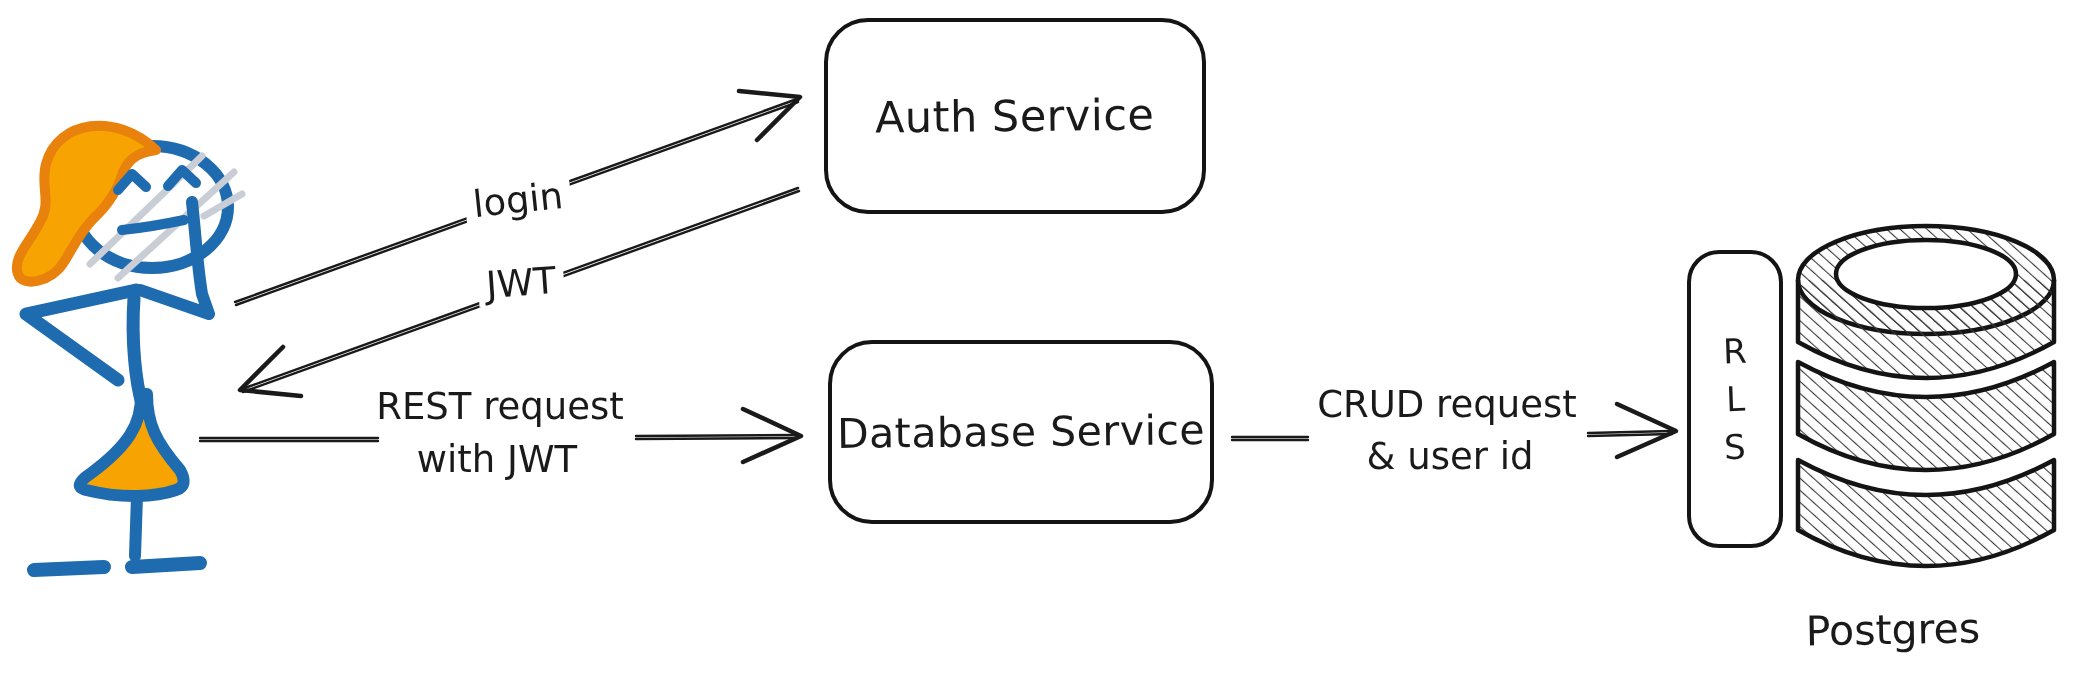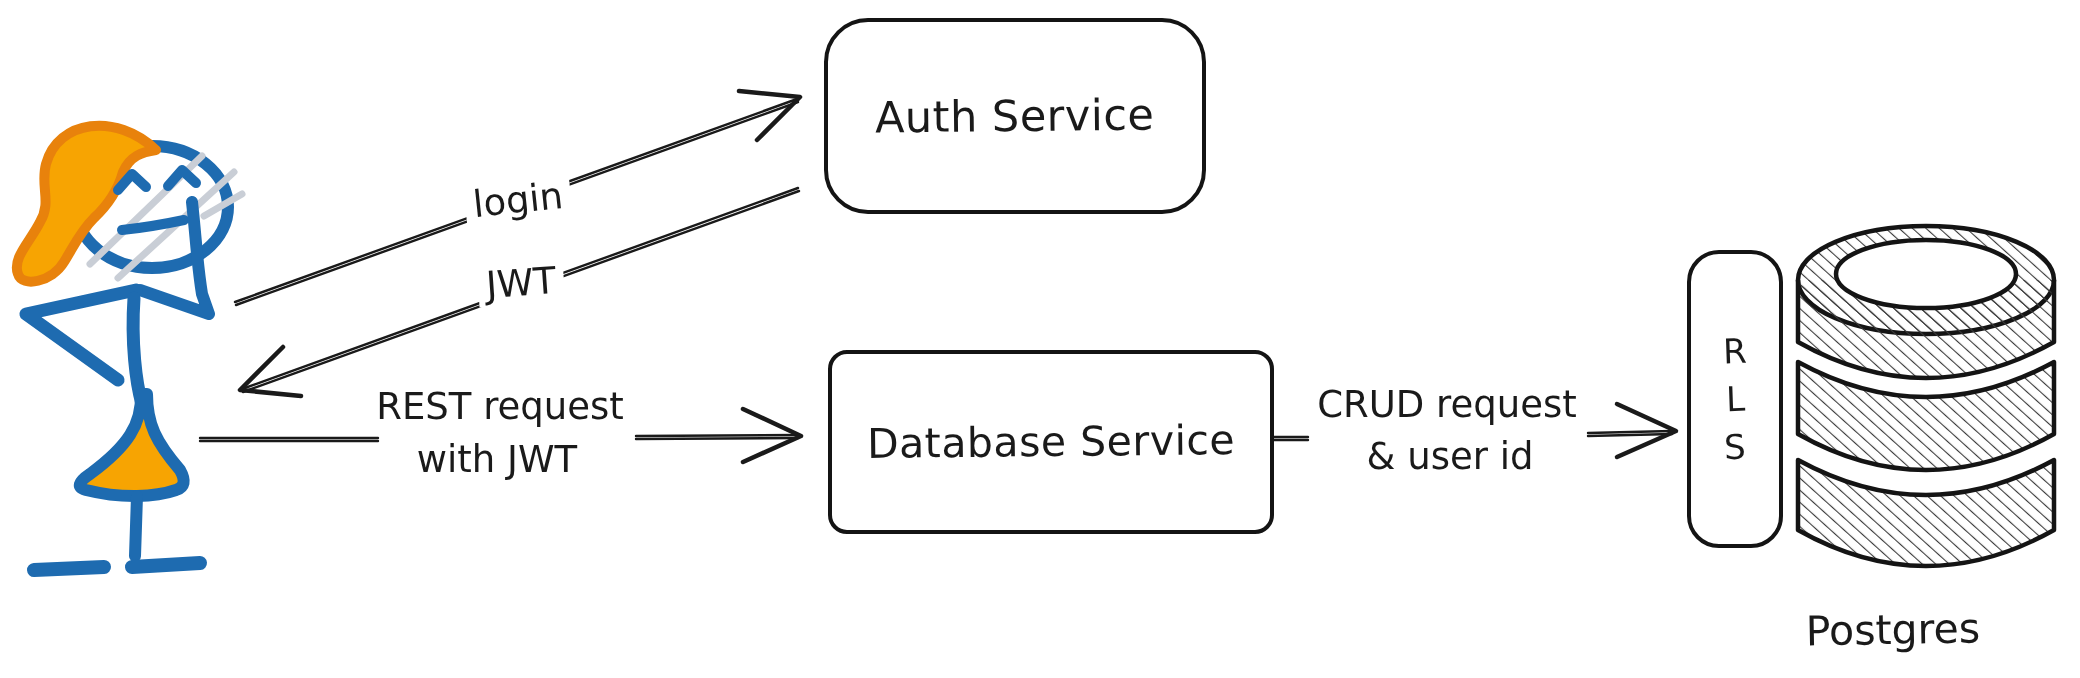--- a/index.html
+++ b/index.html
@@ -153,7 +153,7 @@
     <div class="node-label">Auth Service</div>
   </div>
 
-  <div class="node-box" style="left:828px; top:350px; width:446px; height:184px;border-radius:19px;">
+  <div class="node-box" style="left:828px; top:340px; width:386px; height:184px;">
     <div class="node-label" style="font-size:41px;">Database Service</div>
   </div>
 

